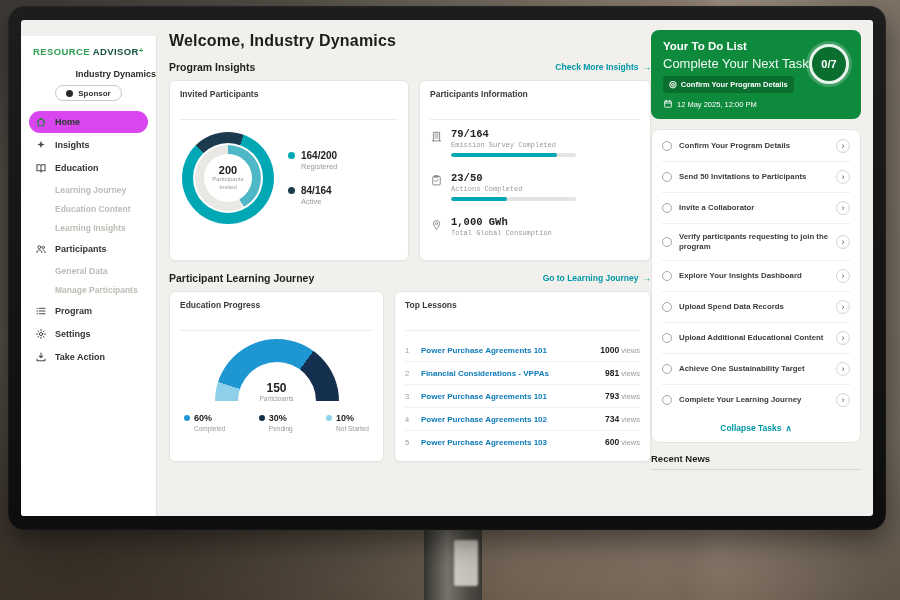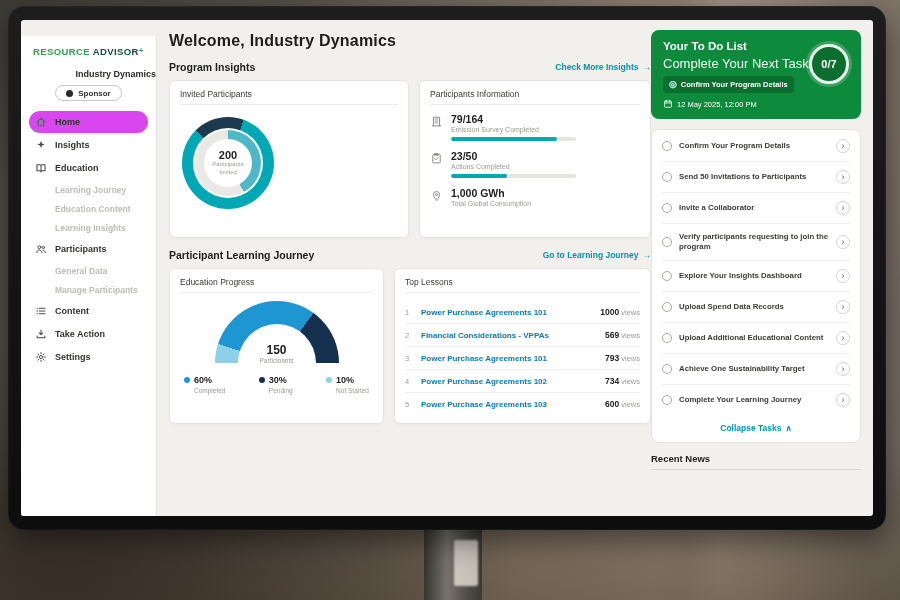--- a/index.html
+++ b/index.html
@@ -51,7 +51,7 @@
   .sec-link { font-size:8.5px; font-weight:700; color:#0097a7; cursor:pointer; display:flex; gap:4px; align-items:center; }
   .cards { display:flex; gap:10px; align-items:stretch; }
   .card { background:#fff; border:1px solid #e5e4e0; border-radius:6px; padding:8px 10px; box-shadow:0 1px 2px rgba(0,0,0,.03); }
-  .card-title { font-size:8.5px; font-weight:400; color:#3a3a36; padding-bottom:5px; border-bottom:1px solid #ededea; margin-bottom:8px; }
+  .card-title { font-size:8.5px; font-weight:700; color:#3a3a36; padding-bottom:20px; border-bottom:1px solid #ededea; margin-bottom:8px; }
   .card.invited { width:240px; min-height:158px; }
   .card.pinfo { flex:1; }
   .invited-body { display:flex; align-items:center; gap:14px; padding:4px 0 0 2px; }

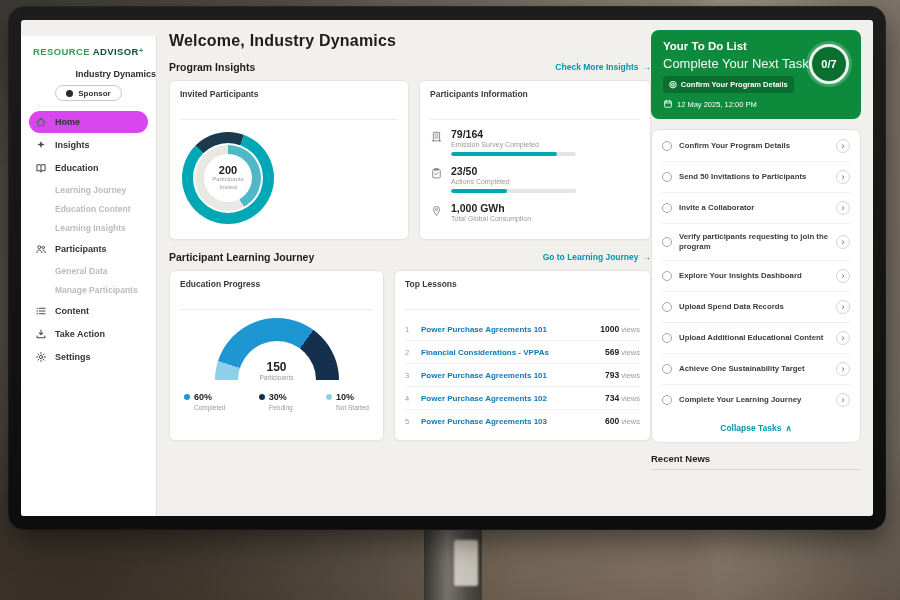--- a/index.html
+++ b/index.html
@@ -69,7 +69,7 @@
   .ldot { width:7px; height:7px; border-radius:50%; margin-top:2px; }
   .lval { font-size:10px; font-weight:800; color:#222; }
   .llab { font-size:7.5px; color:#9a9a95; margin-top:1px; }
-  .stat { display:flex; gap:8px; margin-bottom:9px; align-items:flex-start; }
+  .stat { display:flex; gap:8px; margin-bottom:15px; align-items:flex-start;font-family:Liberation Mono, monospace; }
   .sicon { color:#8a8a85; display:flex; margin-top:2px; }
   .sval { font-size:10.5px; font-weight:800; color:#222; }
   .slab { font-size:7px; color:#9a9a95; margin-top:1px; }

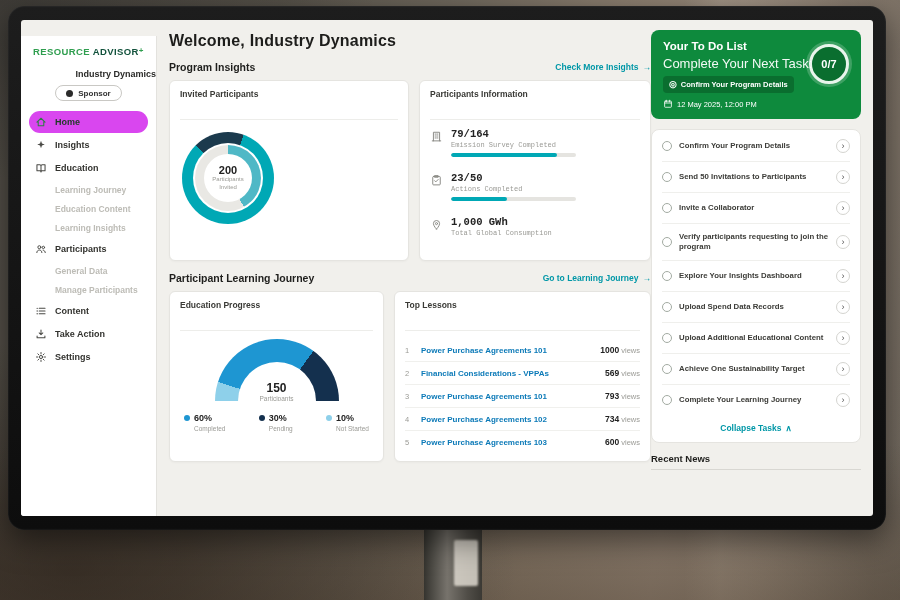--- a/index.html
+++ b/index.html
@@ -238,6 +238,22 @@
                     <div class="hl">Participants Invited</div>
                   </div>
                 </div>
+                <div class="legend">
+                  <div class="litem">
+                    <span class="ldot" style="background: rgb(0, 168, 181);"></span>
+                    <div>
+                      <div class="lval">164/200</div>
+                      <div class="llab">Registered</div>
+                    </div>
+                  </div>
+                  <div class="litem">
+                    <span class="ldot" style="background: rgb(27, 58, 77);"></span>
+                    <div>
+                      <div class="lval">84/164</div>
+                      <div class="llab">Active</div>
+                    </div>
+                  </div>
+                </div>
               </div>
             </div>
 

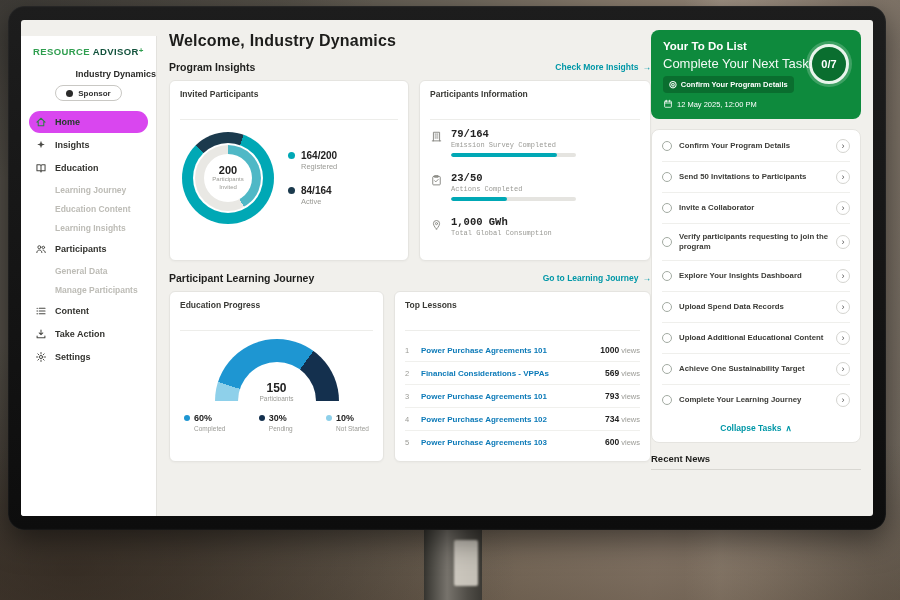--- a/index.html
+++ b/index.html
@@ -190,7 +190,7 @@
                   <circle cx="2.9" cy="11.6" r="0.9" fill="currentColor" stroke="none"></circle>
                 </svg>
               </span>
-            <span>Content</span>
+            <span>Program</span>
           </div>
           <div class="nav-item">
             <span class="nicon">

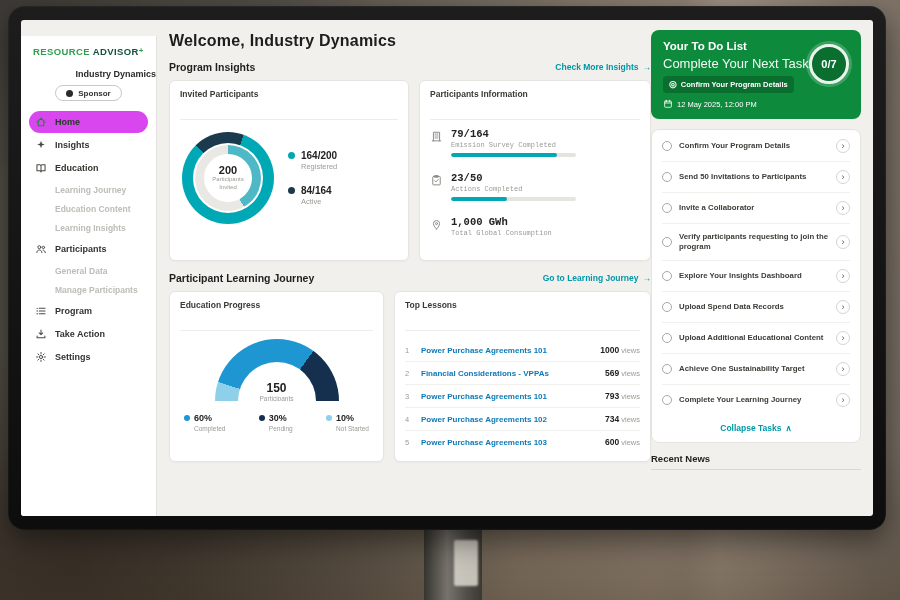--- a/index.html
+++ b/index.html
@@ -194,20 +194,20 @@
           </div>
           <div class="nav-item">
             <span class="nicon">
-                <svg width="12" height="12" viewBox="0 0 16 16" fill="none" stroke="currentColor" stroke-width="1.4" stroke-linecap="round" stroke-linejoin="round">
-                  <path d="M8 2.6v6.2M5.6 6.6 8 9l2.4-2.4M2.8 10.6V13h10.4v-2.4"></path>
-                </svg>
-              </span>
-            <span>Take Action</span>
-          </div>
-          <div class="nav-item">
-            <span class="nicon">
                 <svg width="12" height="12" viewBox="0 0 16 16" fill="none" stroke="currentColor" stroke-width="1.3" stroke-linecap="round">
                   <circle cx="8" cy="8" r="2.1"></circle>
                   <path d="M8 2v1.8M8 12.2V14M2 8h1.8M12.2 8H14M3.8 3.8l1.3 1.3M10.9 10.9l1.3 1.3M12.2 3.8l-1.3 1.3M5.1 10.9l-1.3 1.3"></path>
                 </svg>
               </span>
             <span>Settings</span>
+          </div>
+          <div class="nav-item">
+            <span class="nicon">
+                <svg width="12" height="12" viewBox="0 0 16 16" fill="none" stroke="currentColor" stroke-width="1.4" stroke-linecap="round" stroke-linejoin="round">
+                  <path d="M8 2.6v6.2M5.6 6.6 8 9l2.4-2.4M2.8 10.6V13h10.4v-2.4"></path>
+                </svg>
+              </span>
+            <span>Take Action</span>
           </div>
         </nav>
       </aside>

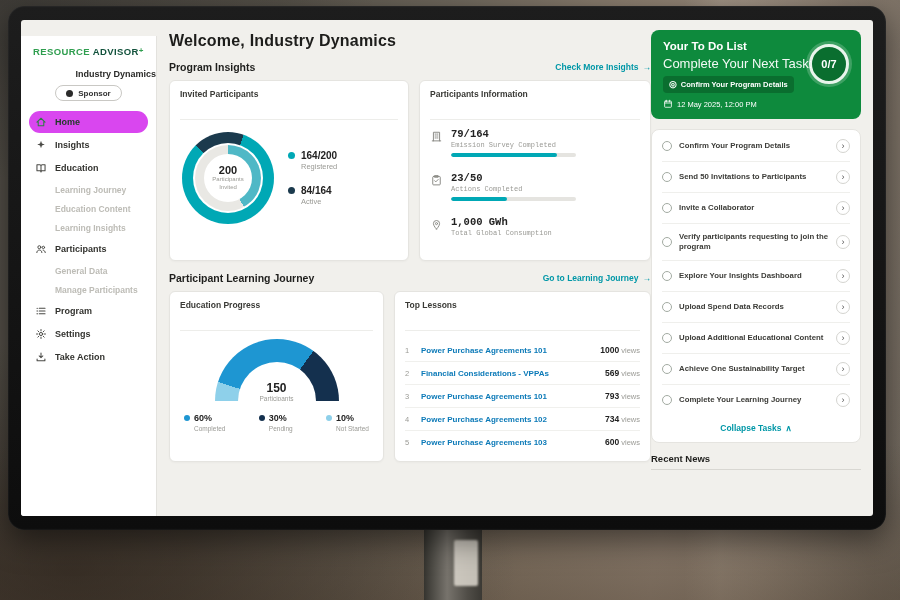--- a/index.html
+++ b/index.html
@@ -357,7 +357,7 @@
               <div class="lesson">
                 <span class="lrank">2</span>
                 <span class="ltitle">Financial Considerations - VPPAs</span>
-                <span class="lviews"><span>569</span><span class="lsuffix">views</span></span>
+                <span class="lviews"><span>981</span><span class="lsuffix">views</span></span>
               </div>
               <div class="lesson">
                 <span class="lrank">3</span>

